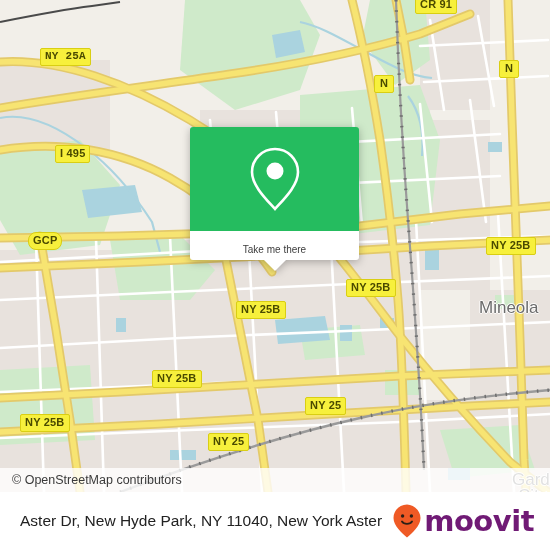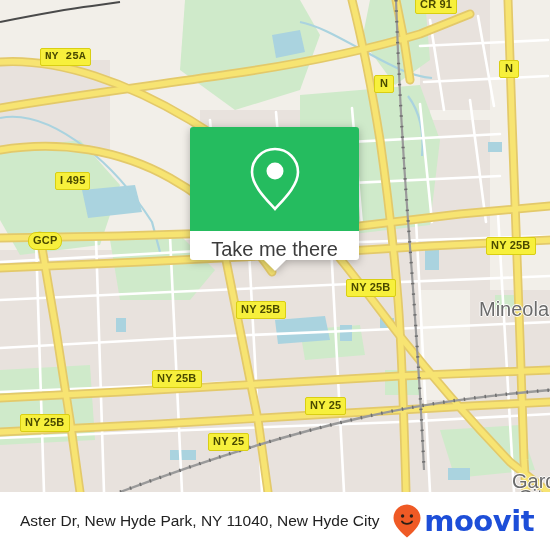--- a/index.html
+++ b/index.html
@@ -277,7 +277,7 @@
     <div class="shield" style="left:415px;top:-4px;">CR 91</div>
     <div class="shield sq" style="left:374px;top:75px;">N</div>
     <div class="shield sq" style="left:499px;top:60px;">N</div>
-    <div class="shield" style="left:55px;top:172px;">I 495</div>
+    <div class="shield" style="left:55px;top:145px;">I 495</div>
     <div class="shield" style="left:28px;top:232px;border-radius:8px;">GCP</div>
     <div class="shield" style="left:486px;top:237px;">NY 25B</div>
     <div class="shield" style="left:346px;top:279px;">NY 25B</div>

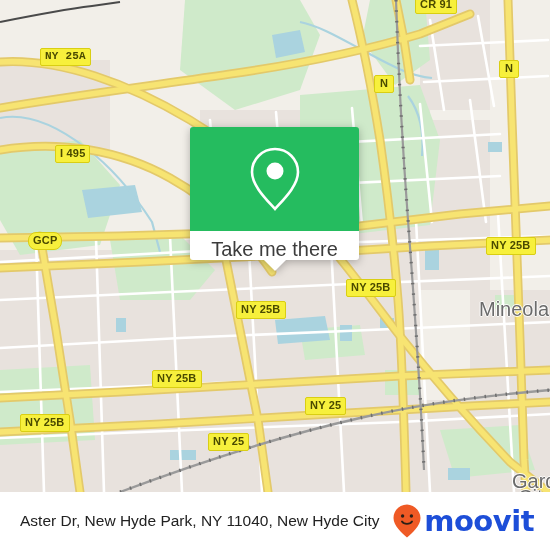--- a/index.html
+++ b/index.html
@@ -85,7 +85,7 @@
   }
   #callout-label {
     color: #3c3c3c;
-    font-size: 20px;
+    font-size: 10px;
     font-family: "Liberation Sans", sans-serif;
     margin-top: 7px;
   }

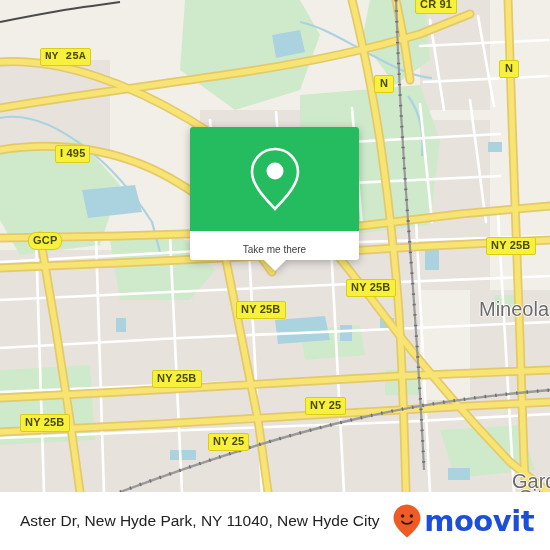--- a/index.html
+++ b/index.html
@@ -50,7 +50,7 @@
   .place {
     position: absolute;
     color: #6b6b6b;
-    font-size: 20px;
+    font-size: 17px;
     white-space: nowrap;
     font-family: "Liberation Sans", sans-serif;
     text-shadow:

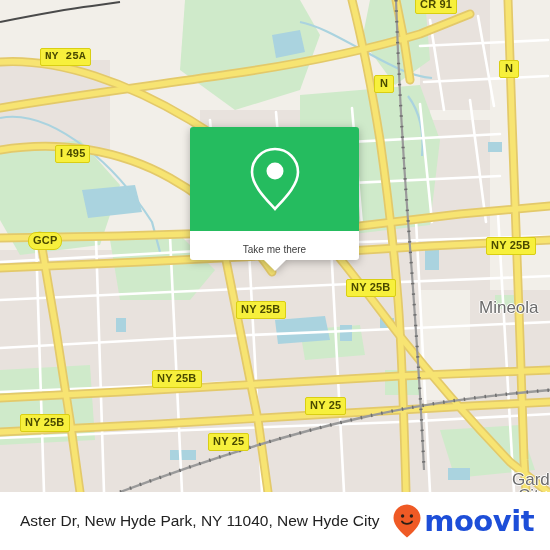--- a/index.html
+++ b/index.html
@@ -304,6 +304,9 @@
       </div>
     </div>
 
+    <div id="attribution">
+      <span id="attribution-text">© OpenStreetMap contributors</span>
+    </div>
   </div>
 
   <div id="footer">

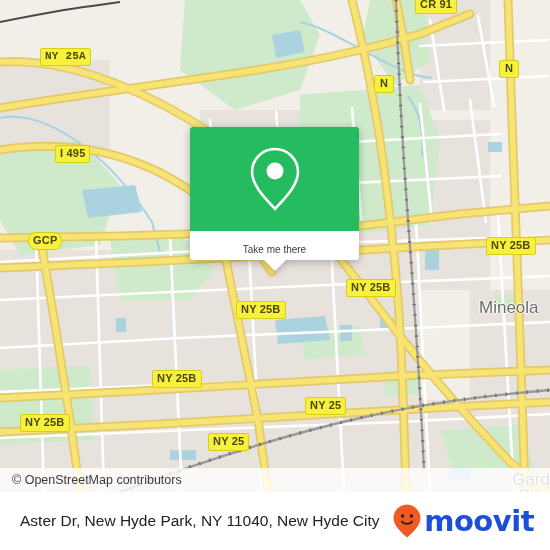--- a/index.html
+++ b/index.html
@@ -310,7 +310,7 @@
   </div>
 
   <div id="footer">
-    <span id="footer-address">Aster Dr, New Hyde Park, NY 11040, New Hyde City</span>
+    <span id="footer-address">Aster Dr, New Hyde Park, NY 11040, New York Aster</span>
     <div id="brand">
       <svg width="30" height="36" viewBox="0 0 30 36">
         <path d="M15 1.5 C7.5 1.5, 1.5 7.5, 1.5 15 C1.5 23, 10 30, 15 34.5 C20 30, 28.5 23, 28.5 15 C28.5 7.5, 21.5 1.5, 15 1.5 Z" fill="#ef5a25"></path>

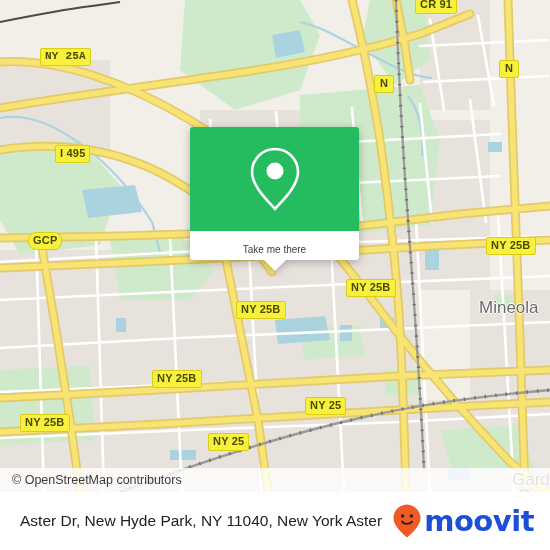--- a/index.html
+++ b/index.html
@@ -145,7 +145,7 @@
     gap: 2px;
   }
   #brand-word {
-    color: #1d4ed8;
+    color: #701a75;
     font-size: 29px;
     font-weight: bold;
     letter-spacing: -0.5px;

